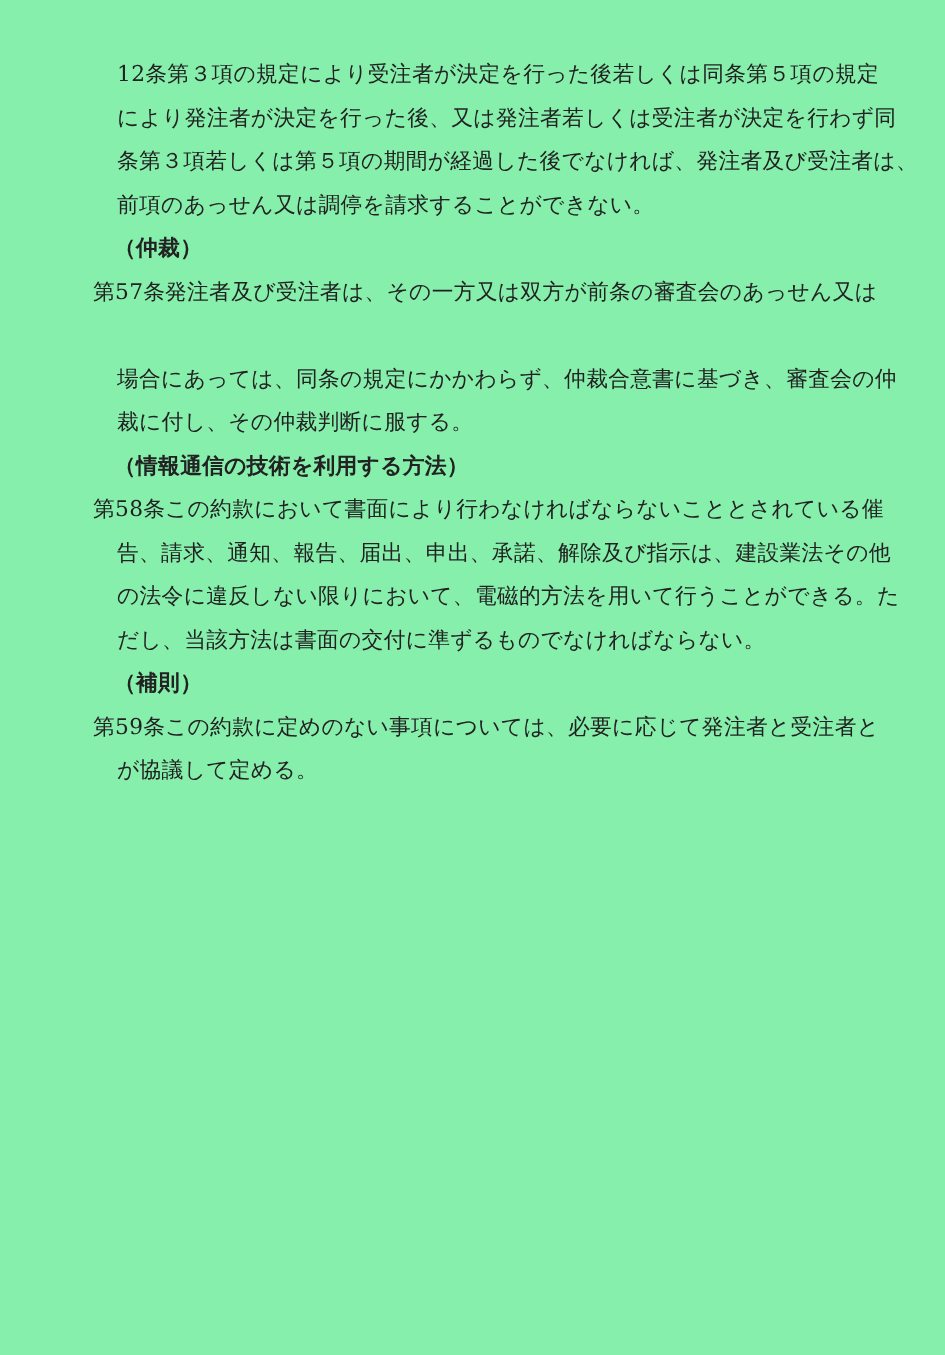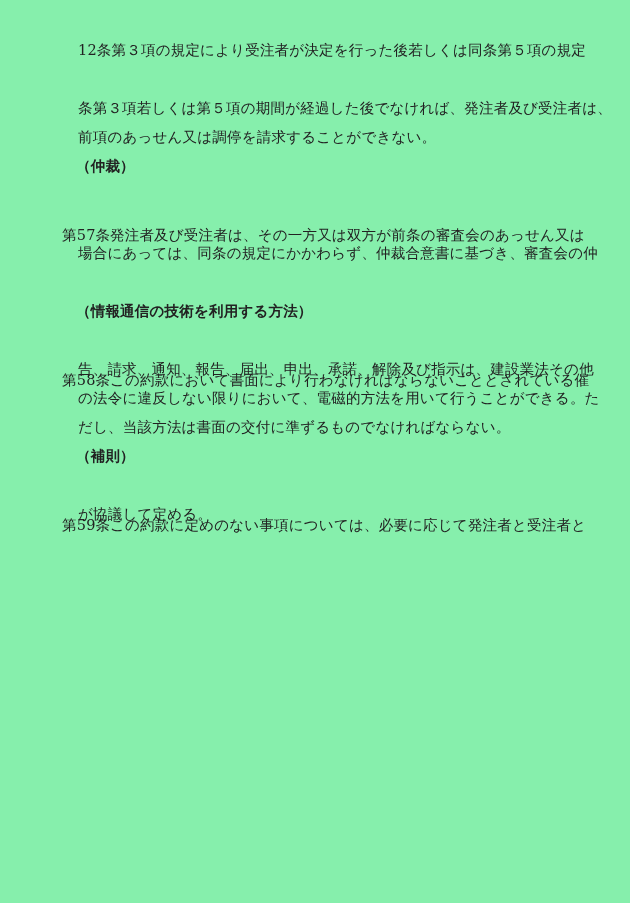--- a/index.html
+++ b/index.html
@@ -18,6 +18,7 @@
 <div class="page">
 
   <div class="line indent" style="top:40px">12条第３項の規定により受注者が決定を行った後若しくは同条第５項の規定</div>
+  <div class="line indent" style="top:69px">により発注者が決定を行った後、又は発注者若しくは受注者が決定を行わず同</div>
   <div class="line indent" style="top:98px">条第３項若しくは第５項の期間が経過した後でなければ、発注者及び受注者は、</div>
   <div class="line indent" style="top:127px">前項のあっせん又は調停を請求することができない。</div>
 

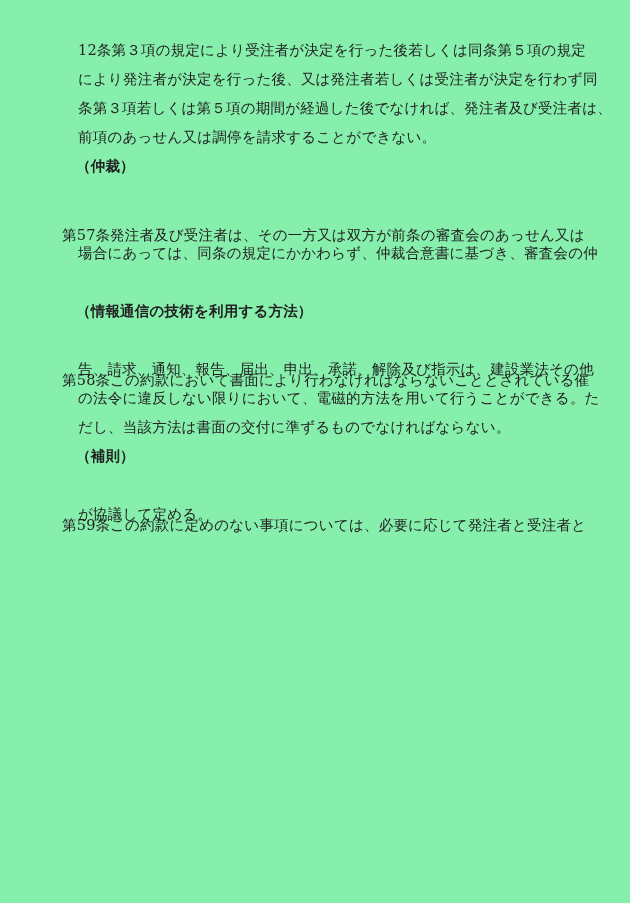--- a/index.html
+++ b/index.html
@@ -10,7 +10,7 @@
   .indent { left: 78px; }
   .heading { left: 76px; font-weight: bold; }
   .article { left: 62px; }
-  .art-num { display: inline-block; width: 48px; margin-top: 40px; }
+  .art-num { display: inline-block; width: 48px; }
 </style>
 </head>
 <body>

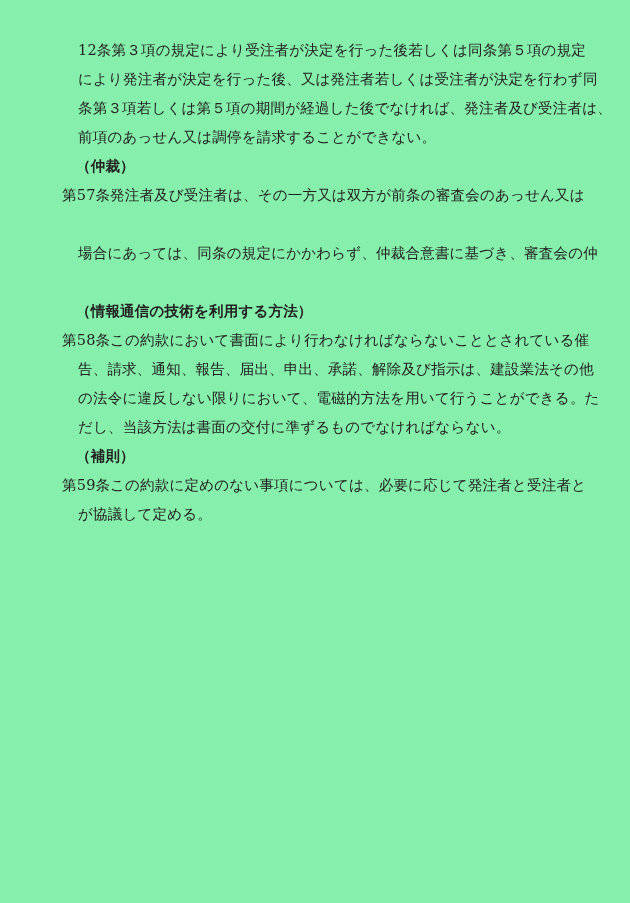--- a/index.html
+++ b/index.html
@@ -27,6 +27,7 @@
     <span class="art-num">第57条</span><span>発注者及び受注者は、その一方又は双方が前条の審査会のあっせん又は</span>
   </div>
   <div class="line indent" style="top:243px">場合にあっては、同条の規定にかかわらず、仲裁合意書に基づき、審査会の仲</div>
+  <div class="line indent" style="top:272px">裁に付し、その仲裁判断に服する。</div>
 
   <div class="line heading" style="top:301px">（情報通信の技術を利用する方法）</div>
   <div class="line article" style="top:330px">

